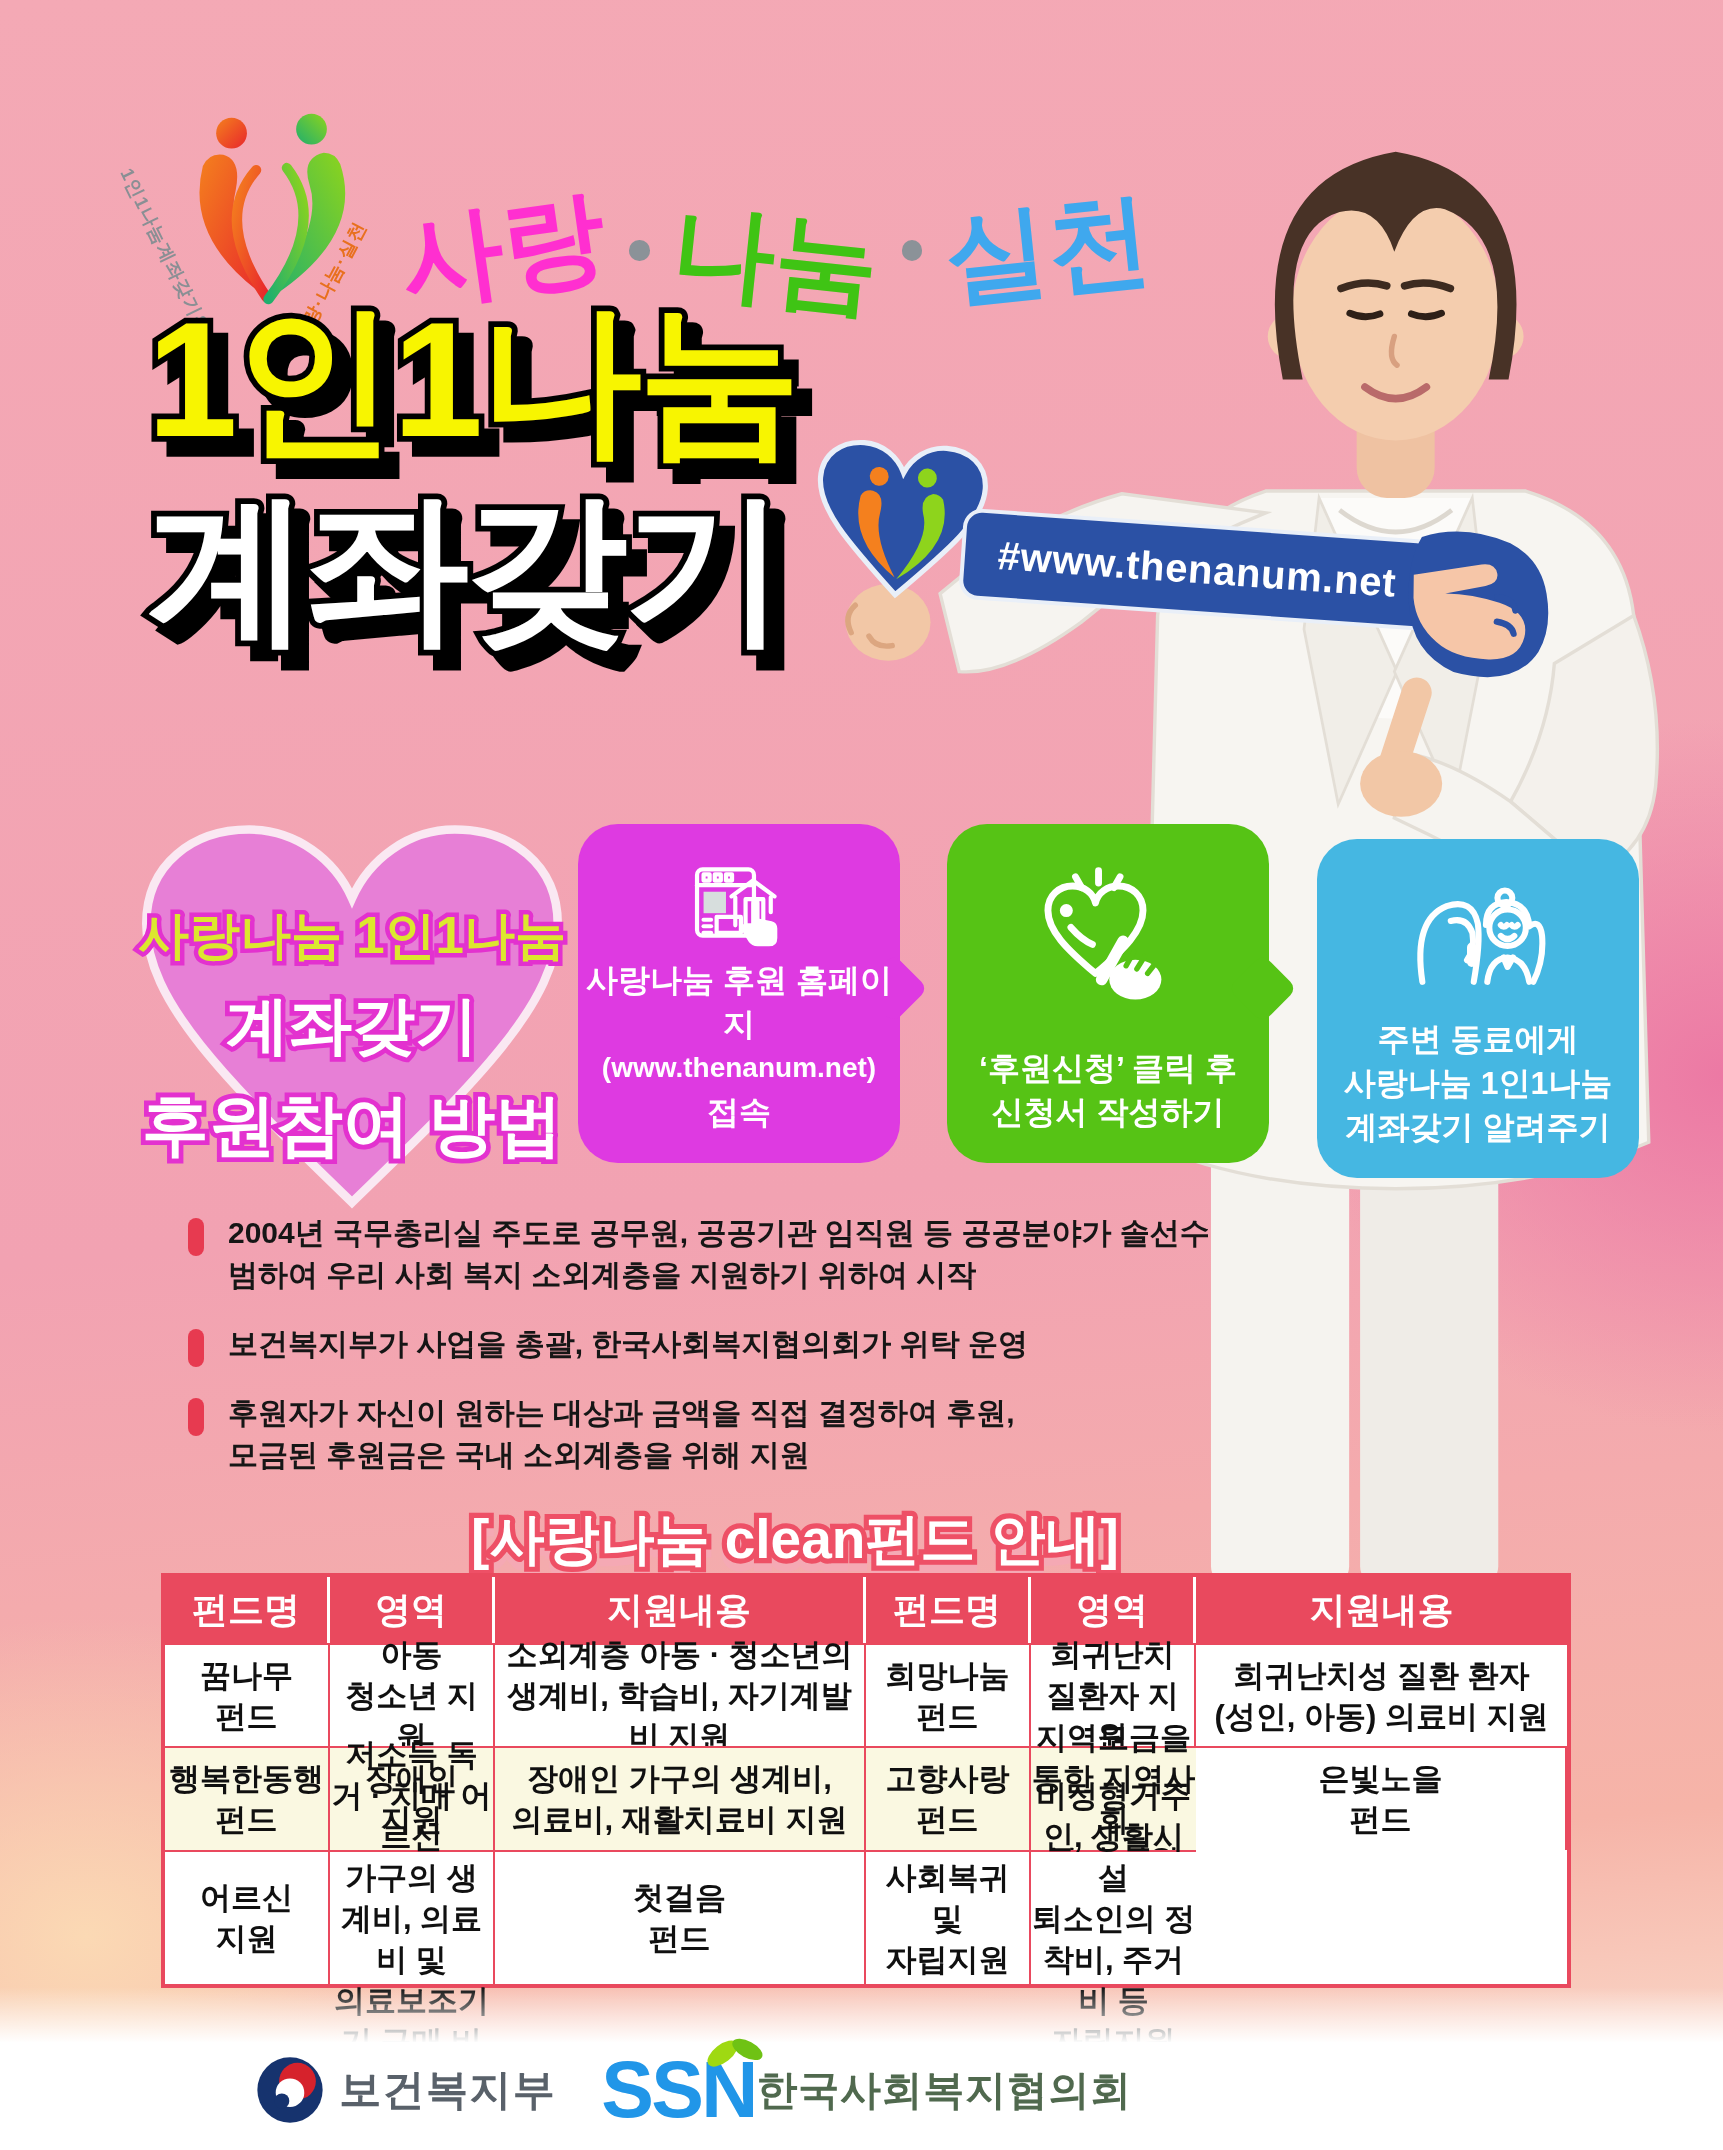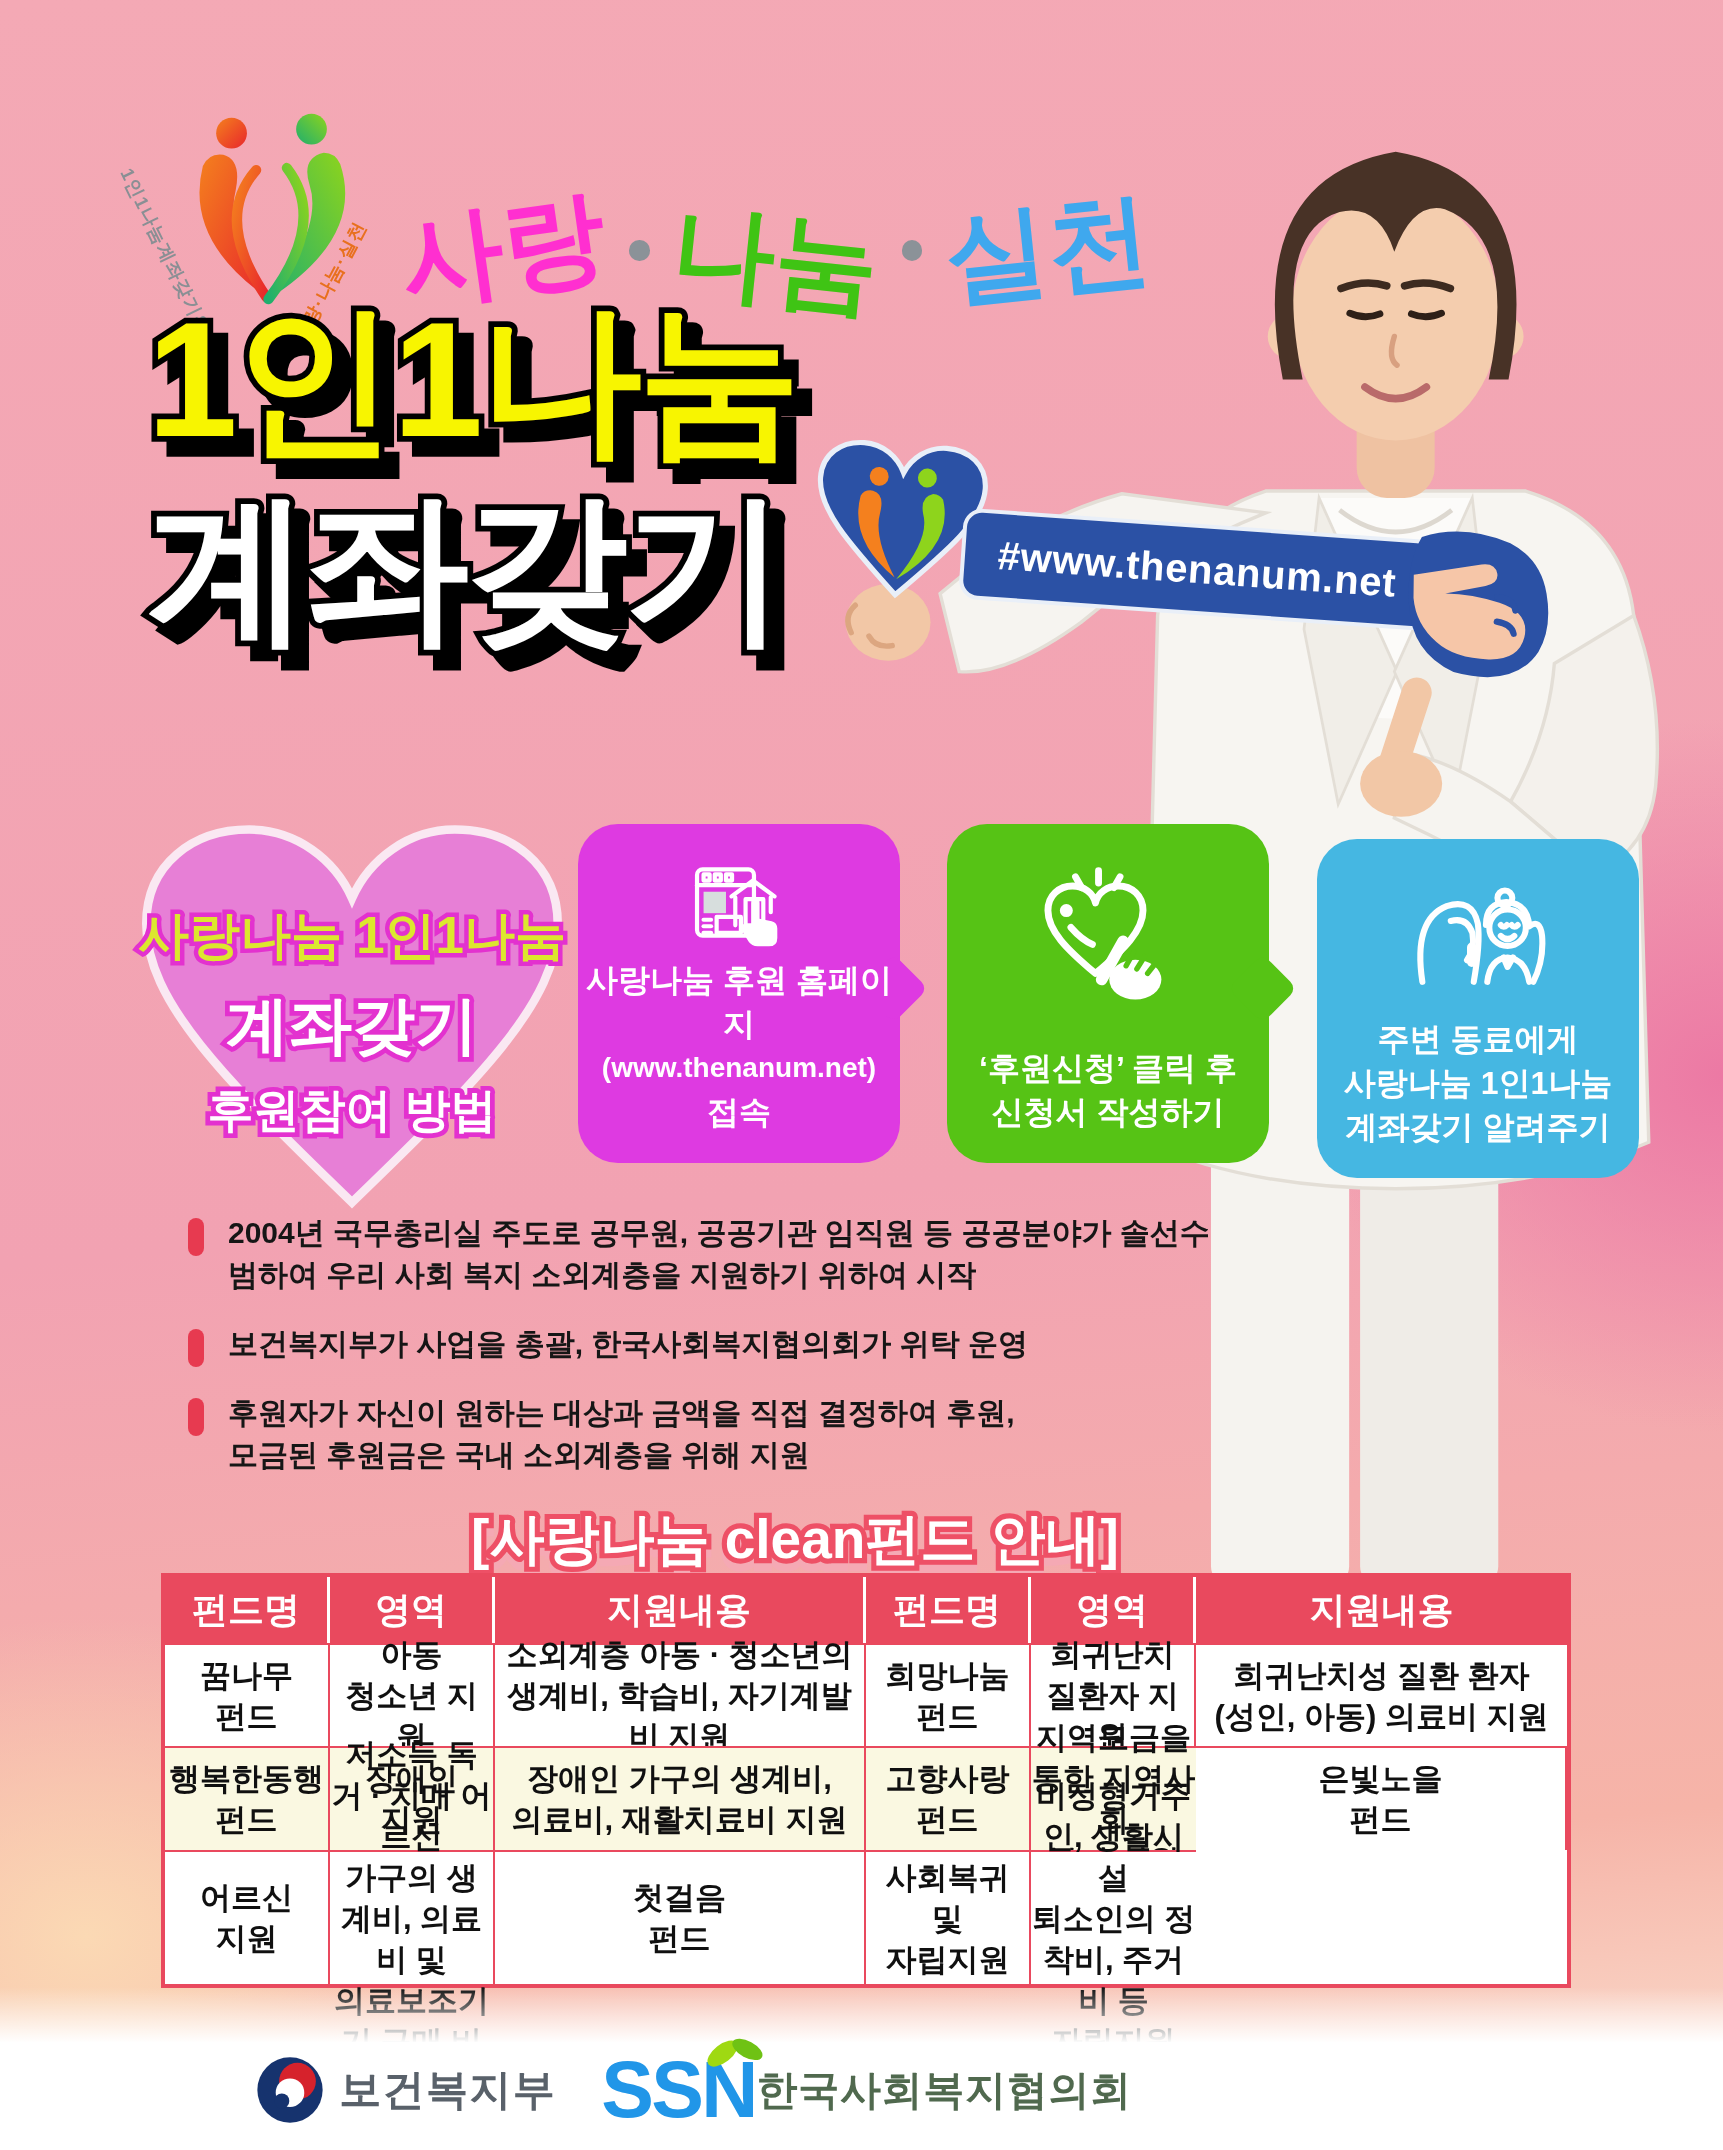--- a/index.html
+++ b/index.html
@@ -57,7 +57,7 @@
   .hb-line{display:block;font-weight:900;--sc:#e331cf;}
   .hb1{margin-top:81px;font-size:51px;color:#dce72e;--sw:9px;}
   .hb2{margin-top:12.3px;font-size:63px;color:#fff;--sw:9.6px;}
-  .hb3{margin-top:11px;font-size:46px;color:#fff;--sw:9.6px;}
+  .hb3{margin-top:11px;font-size:67px;color:#fff;--sw:9.6px;}
   
   .step{top:824px;width:322px;height:339px;border-radius:40px;z-index:6;
     display:flex;flex-direction:column;align-items:center;}

